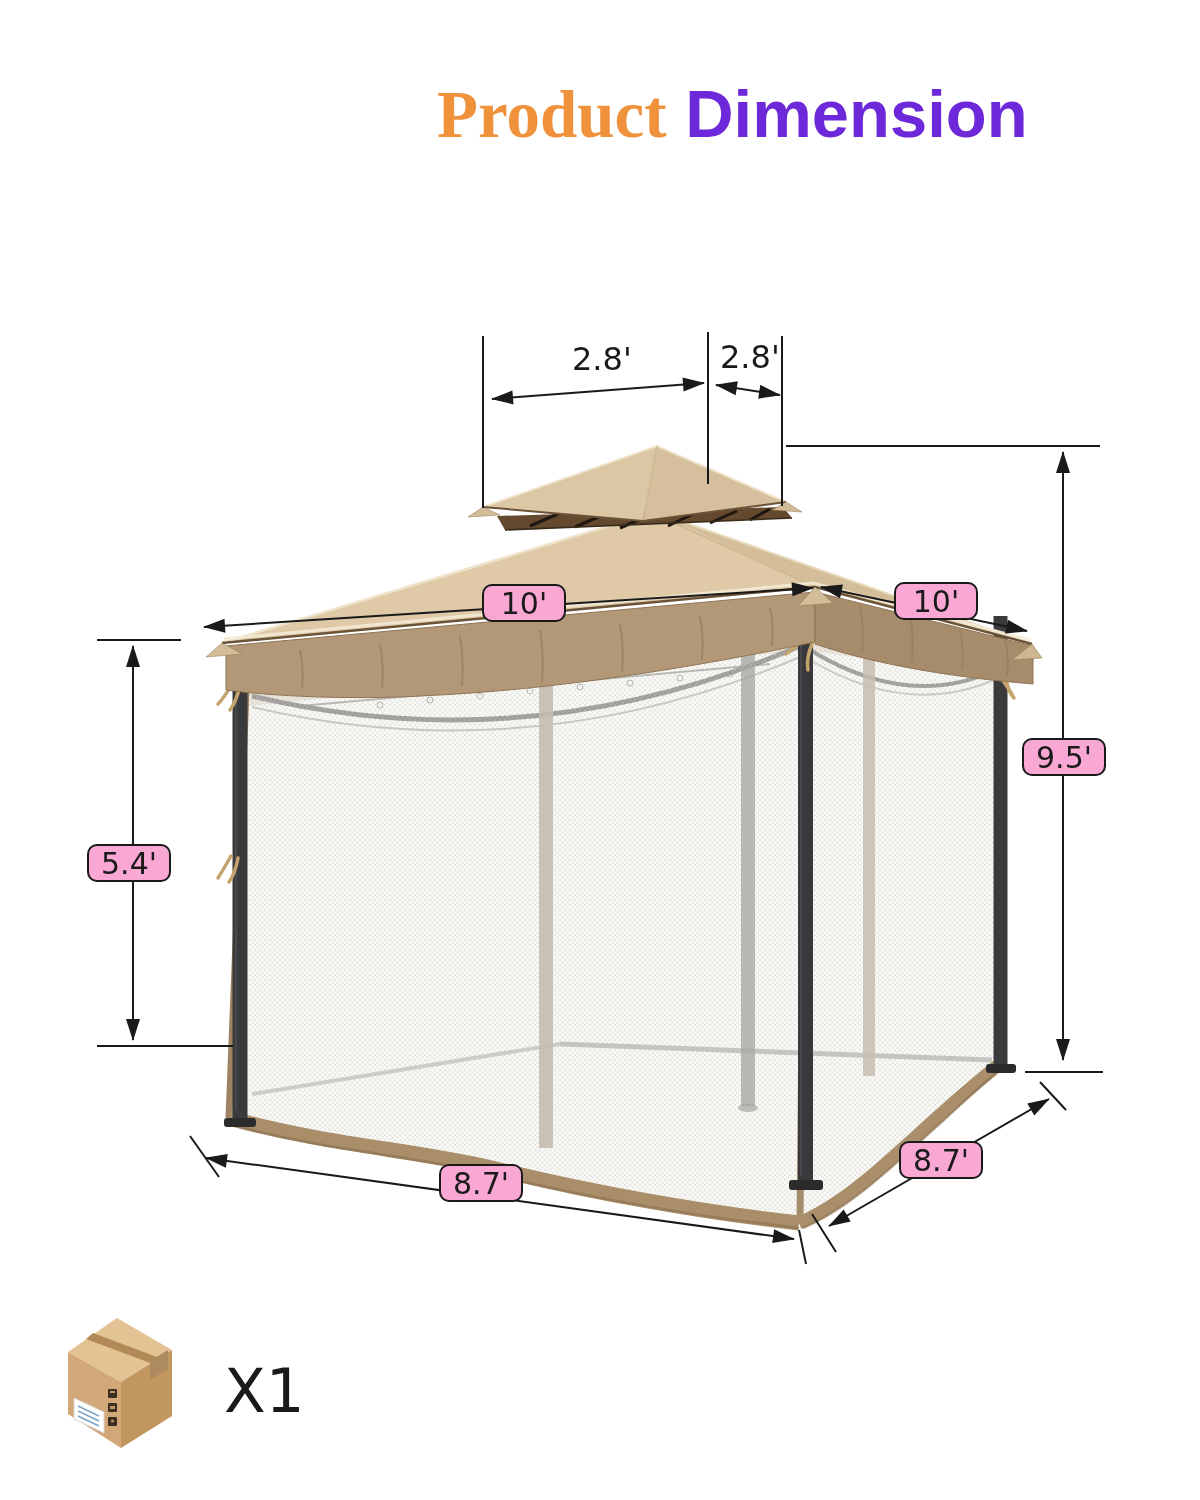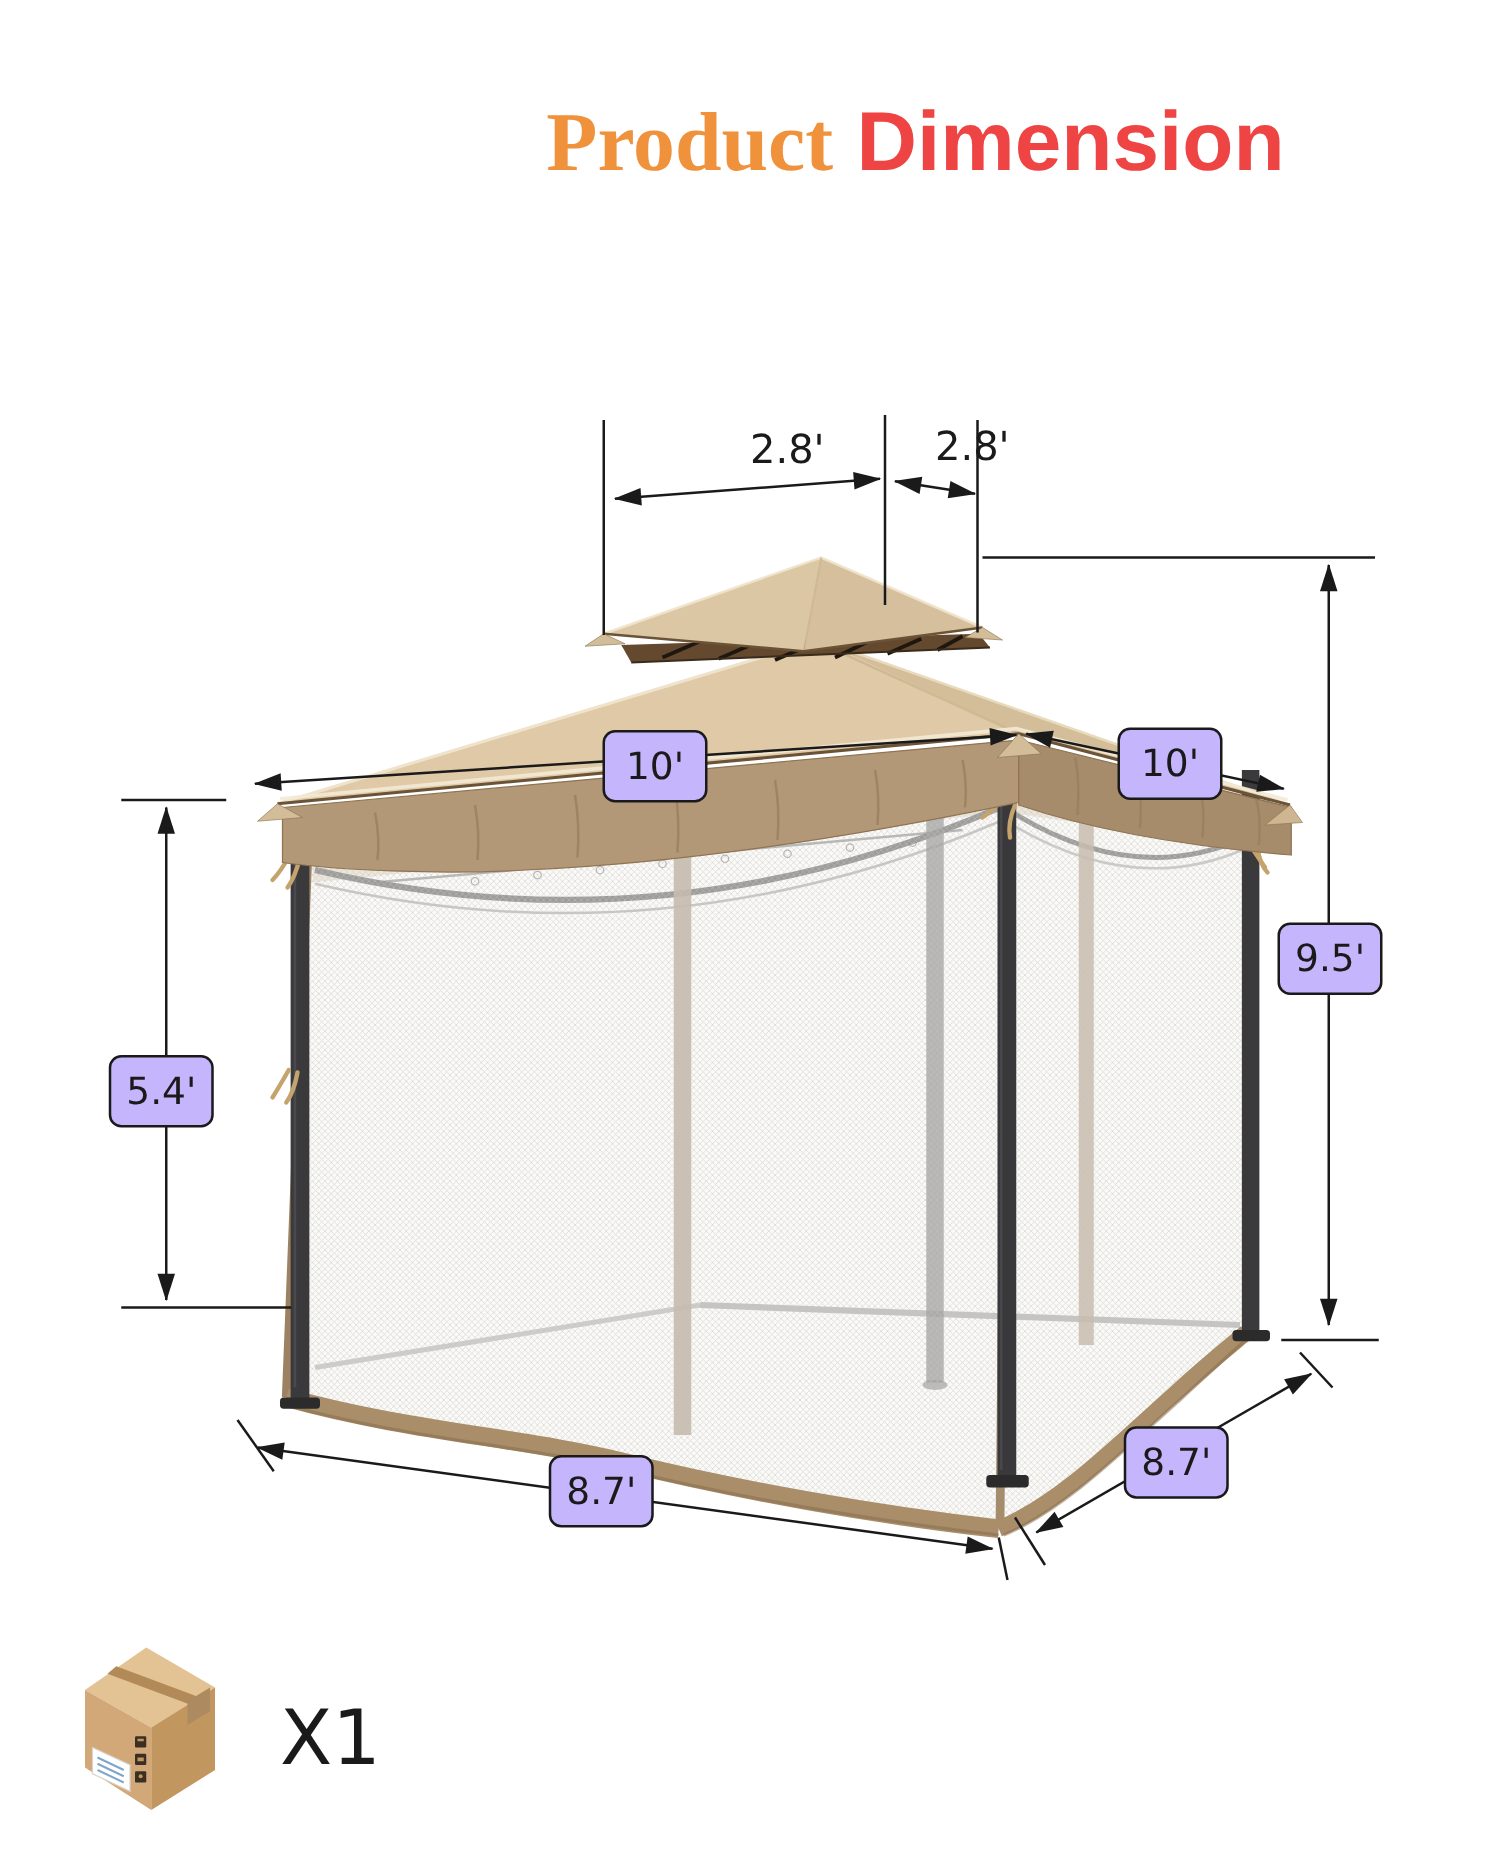--- a/index.html
+++ b/index.html
@@ -8,7 +8,7 @@
   .page-title{position:absolute;left:437px;top:80px;font-family:"Liberation Sans",sans-serif;
        font-weight:bold;font-size:67px;line-height:1;letter-spacing:0px;white-space:nowrap;}
   .t-accent{color:#F0913C;font-family:Liberation Serif, serif;}
-  .t-rest{color:#ef4444;}
+  .t-rest{color:#6d28d9;}
   svg.diagram{position:absolute;left:0;top:0;}
   .dim-box{position:absolute;box-sizing:border-box;width:84px;height:58px;background:#c4b5fd;
        border:2.5px solid #1a1a1a;border-radius:10px;display:flex;align-items:center;

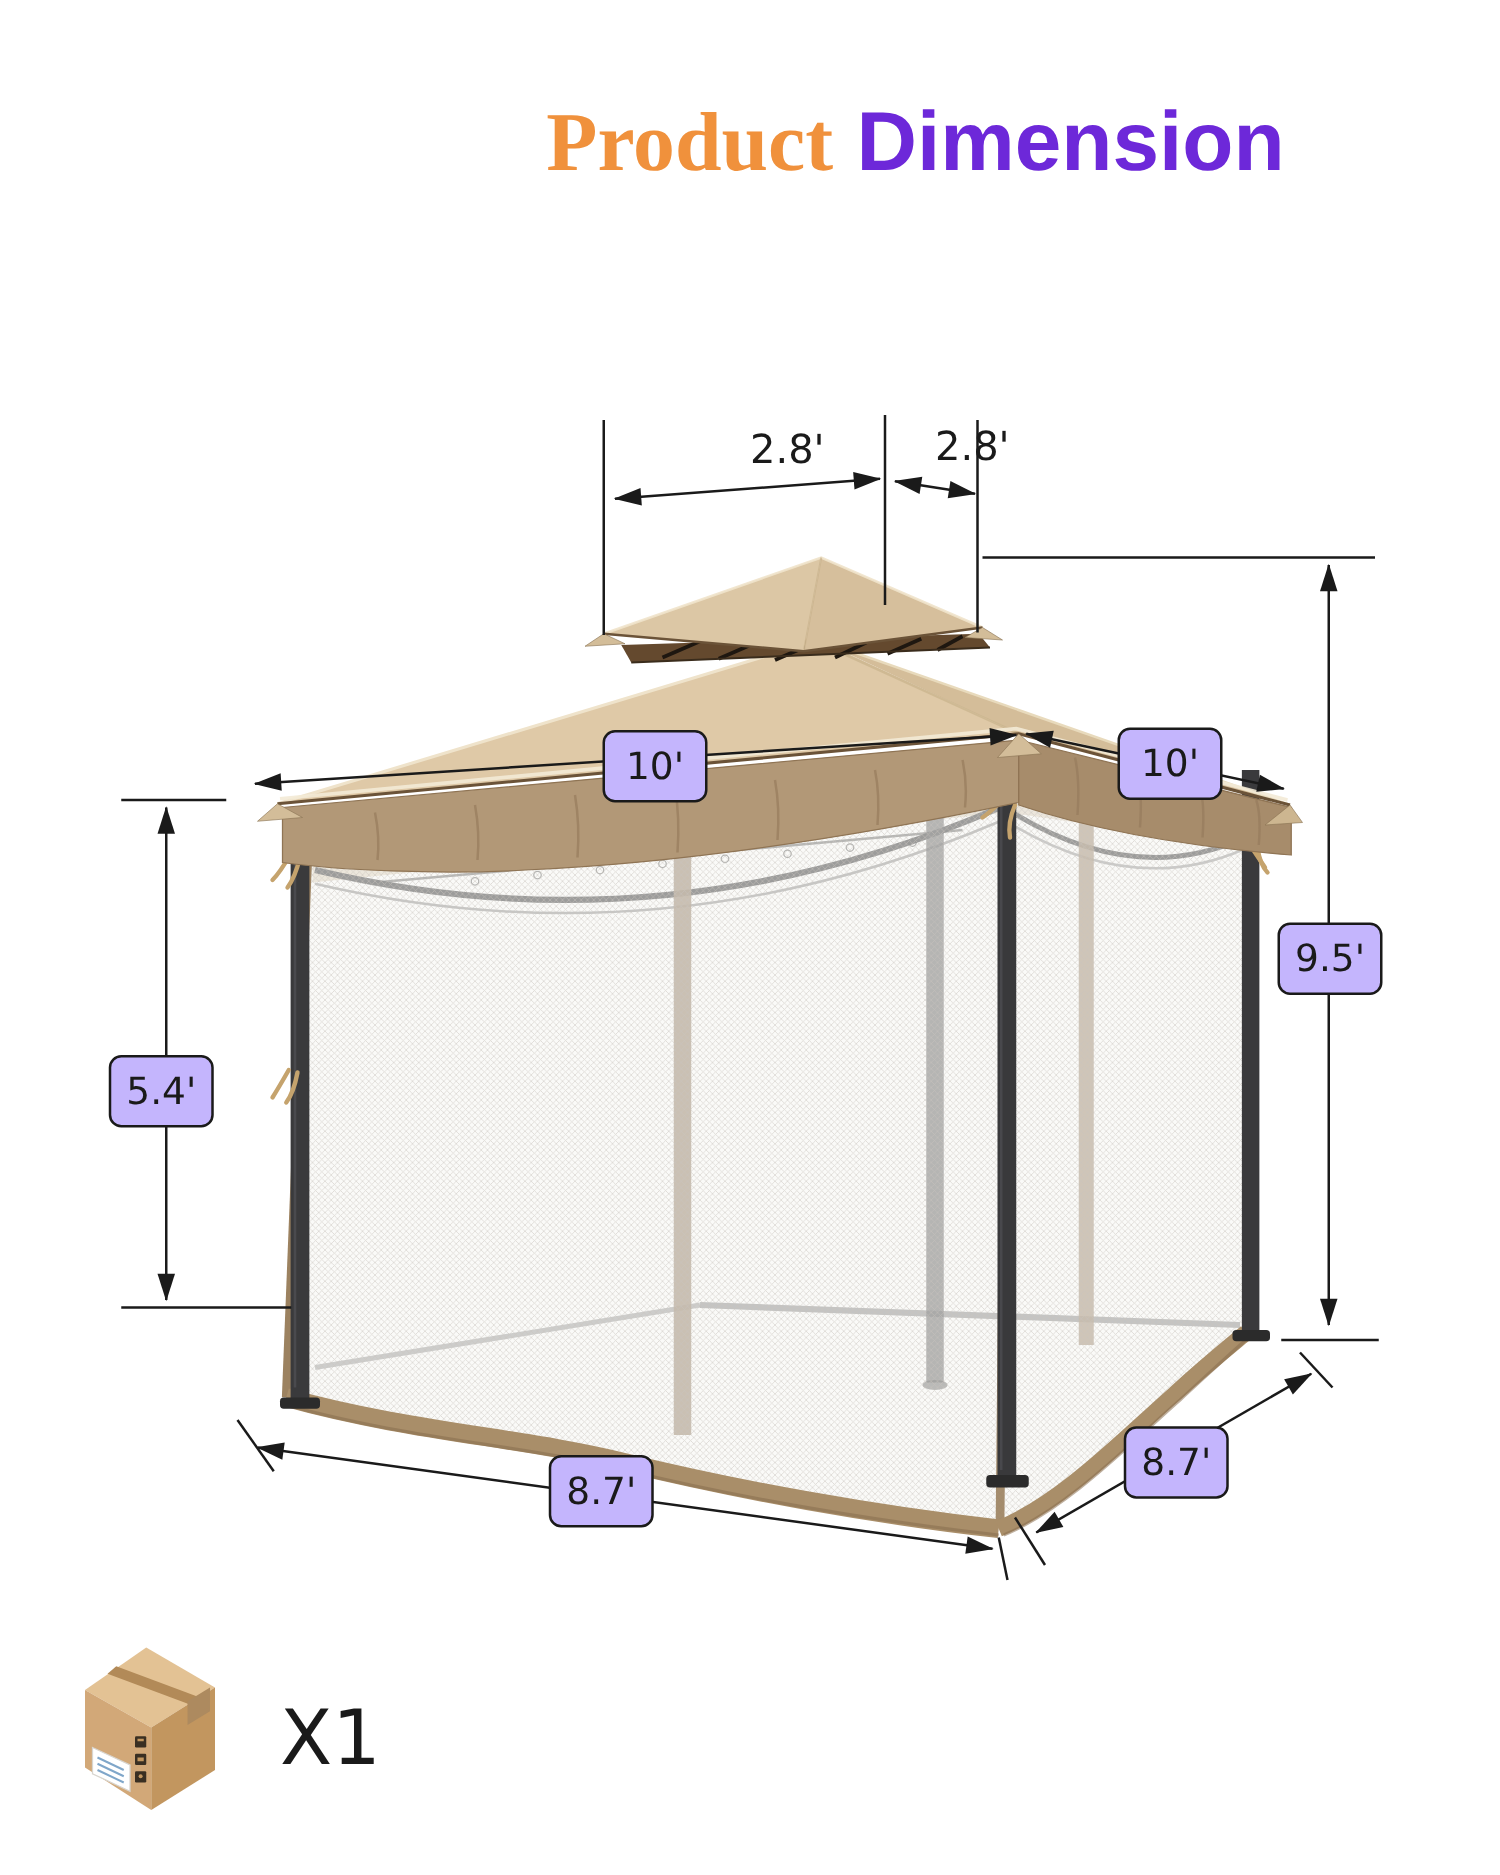--- a/index.html
+++ b/index.html
@@ -13,7 +13,7 @@
   .dim-box{position:absolute;box-sizing:border-box;width:84px;height:58px;background:#c4b5fd;
        border:2.5px solid #1a1a1a;border-radius:10px;display:flex;align-items:center;
        justify-content:center;font-size:30px;color:#1a1a1a;z-index:5;}
-  .dim-plain{position:absolute;font-size:32px;color:#1a1a1a;white-space:nowrap;z-index:5;margin-left:28px;}
+  .dim-plain{position:absolute;font-size:32px;color:#1a1a1a;white-space:nowrap;z-index:5;}
   .qty-label{position:absolute;left:224px;top:1355px;font-size:61px;color:#1a1a1a;z-index:5;}
 </style>
 </head>

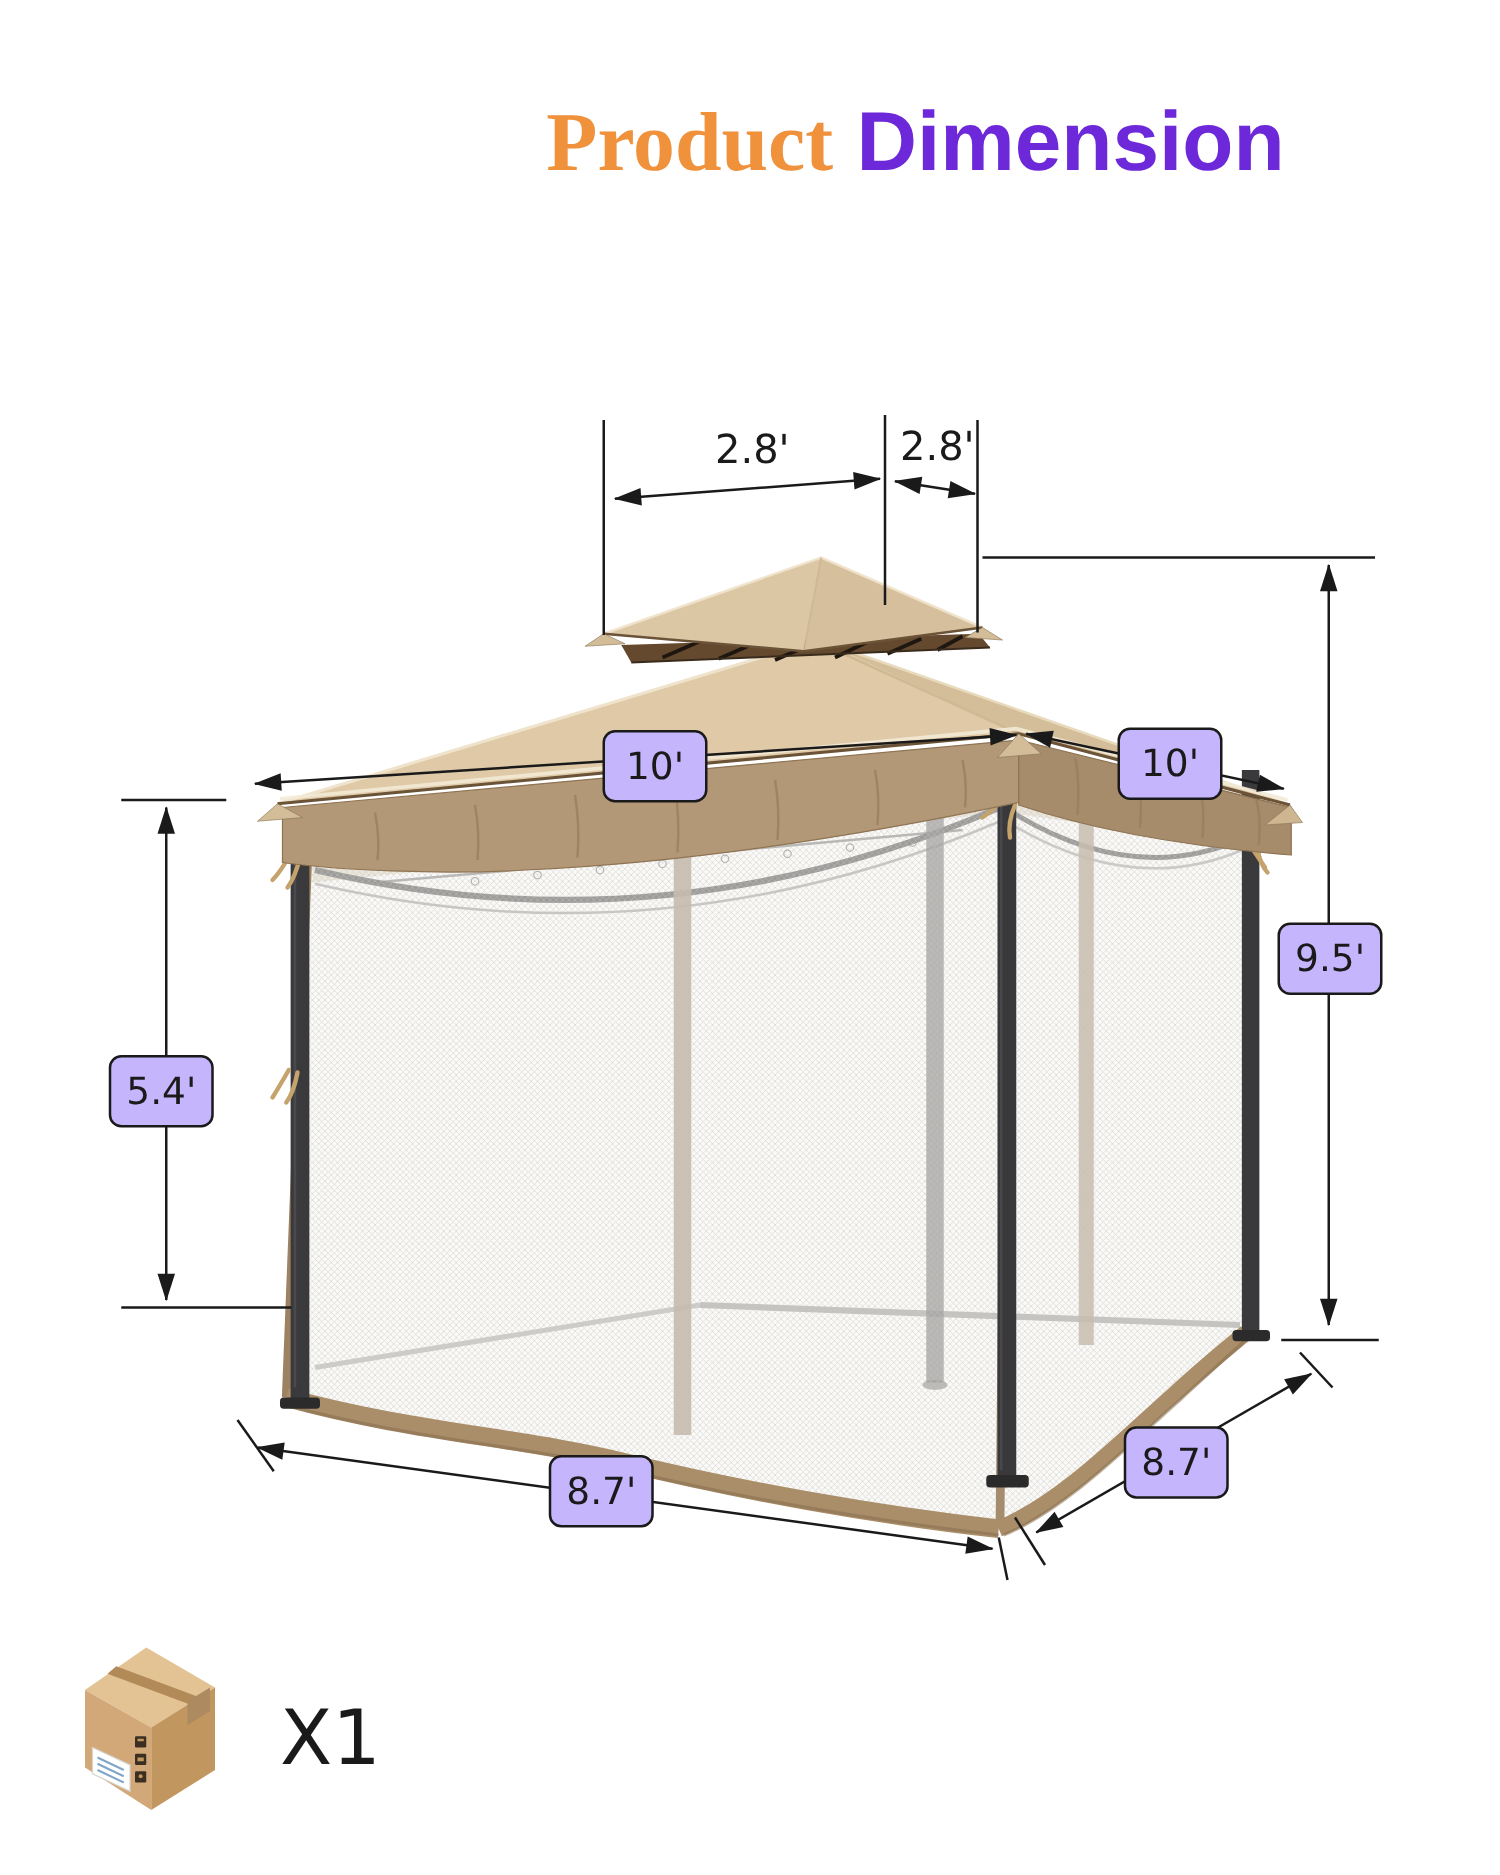--- a/index.html
+++ b/index.html
@@ -10,7 +10,7 @@
   .t-accent{color:#F0913C;font-family:Liberation Serif, serif;}
   .t-rest{color:#6d28d9;}
   svg.diagram{position:absolute;left:0;top:0;}
-  .dim-box{position:absolute;box-sizing:border-box;width:84px;height:58px;background:#c4b5fd;
+  .dim-box{position:absolute;box-sizing:border-box;width:84px;height:38px;background:#f9a8d4;
        border:2.5px solid #1a1a1a;border-radius:10px;display:flex;align-items:center;
        justify-content:center;font-size:30px;color:#1a1a1a;z-index:5;}
   .dim-plain{position:absolute;font-size:32px;color:#1a1a1a;white-space:nowrap;z-index:5;}

